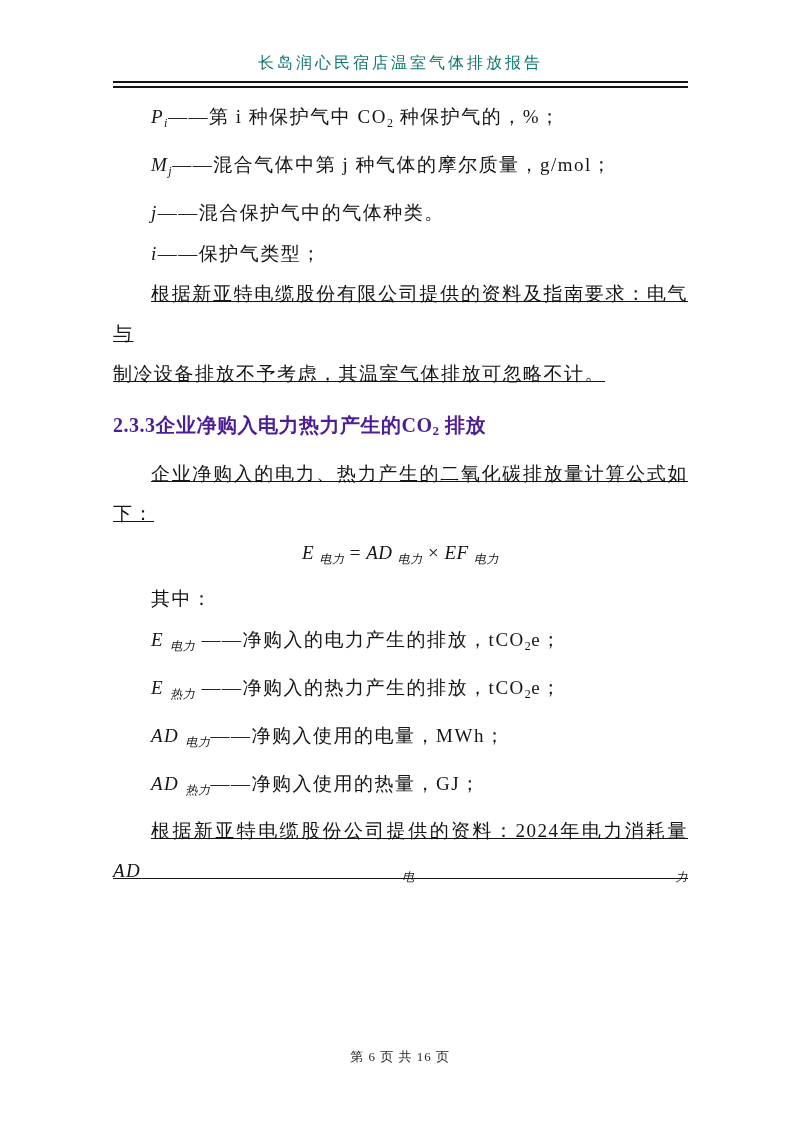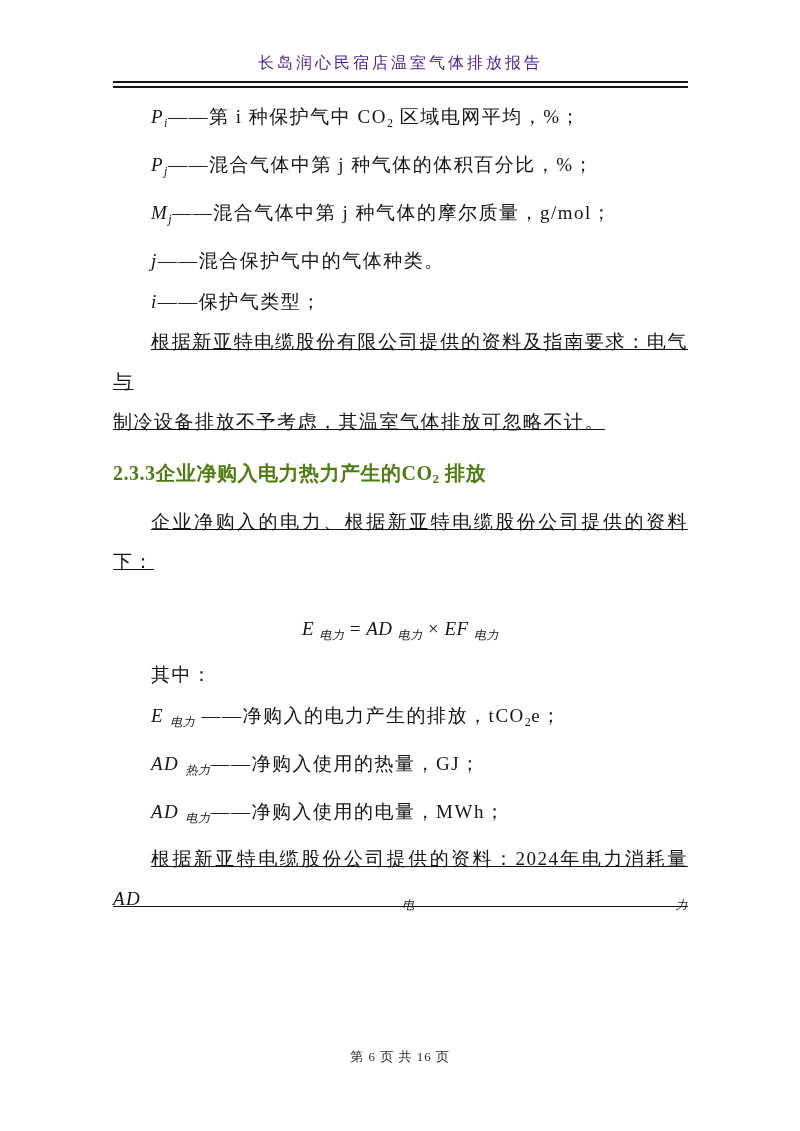--- a/index.html
+++ b/index.html
@@ -21,7 +21,7 @@
     font-size:16px;
     line-height:26px;
     letter-spacing:3px;
-    color:#4c1d95;
+    color:#0f766e;
   }
   .rule {
     margin-top:5px;

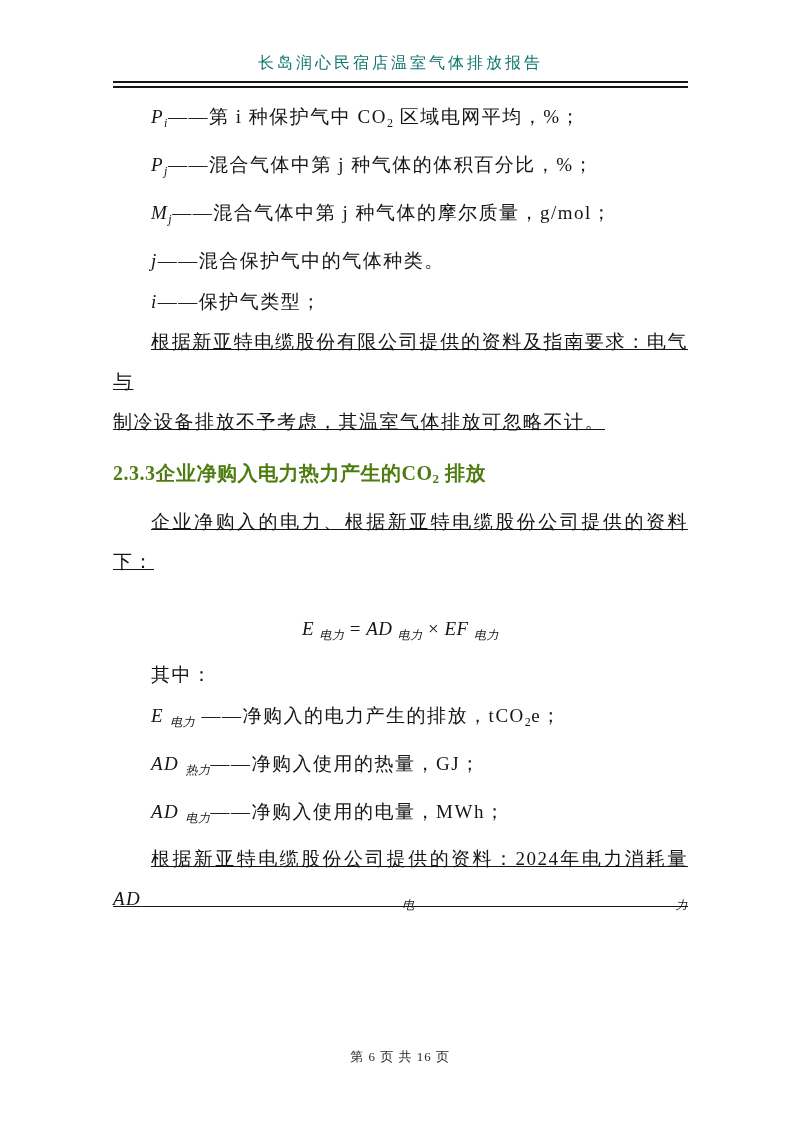--- a/index.html
+++ b/index.html
@@ -81,7 +81,7 @@
   <div class="rule"></div>
 
   <div class="defs">
-      <div class="def-line"><span class="it">P</span><span class="sb it">i</span><span>——第 i 种保护气中 CO</span><span class="sb">2</span><span> 区域电网平均，%；</span></div>
+      <div class="def-line"><span class="it">P</span><span class="sb it">i</span><span>——第 i 种保护气中 CO</span><span class="sb">2</span><span> 种保护气的，%；</span></div>
       <div class="def-line"><span class="it">P</span><span class="sb it">j</span><span>——混合气体中第 j 种气体的体积百分比，%；</span></div>
       <div class="def-line"><span class="it">M</span><span class="sb it">j</span><span>——混合气体中第 j 种气体的摩尔质量，g/mol；</span></div>
       <div class="def-line"><span class="it">j</span><span>——混合保护气中的气体种类。</span></div>

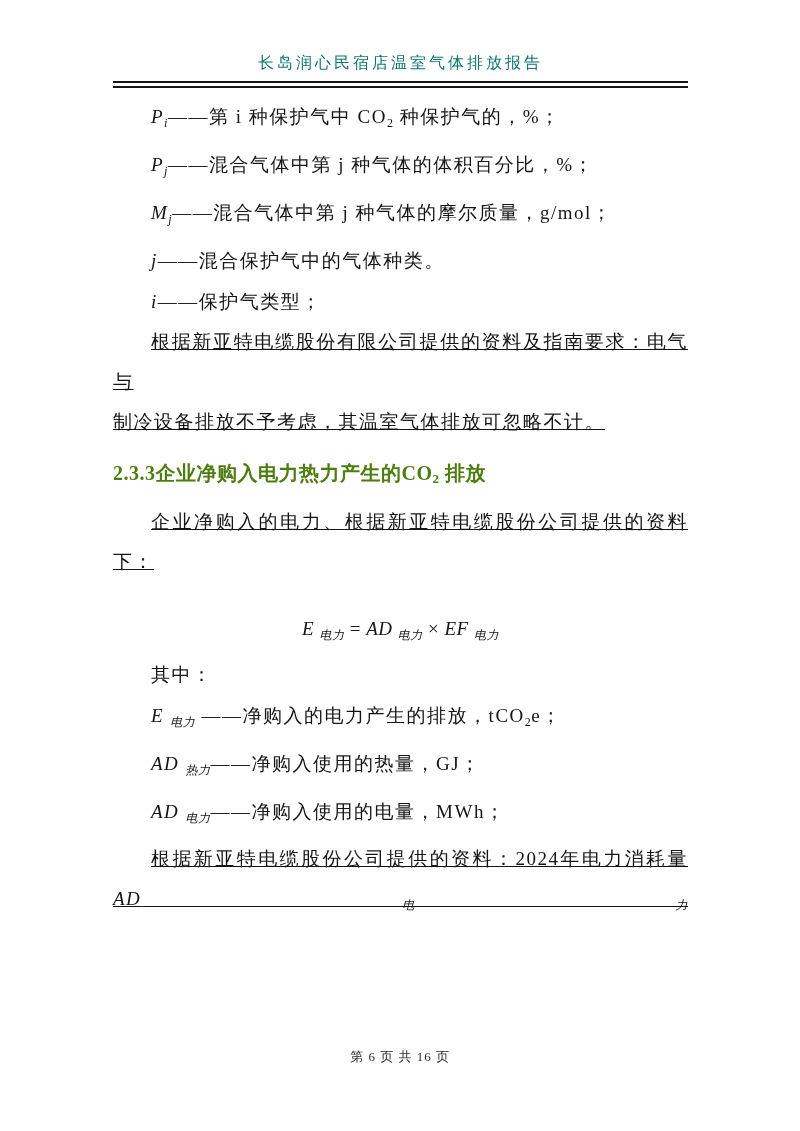--- a/index.html
+++ b/index.html
@@ -82,7 +82,6 @@
 
   <div class="defs">
       <div class="def-line"><span class="it">P</span><span class="sb it">i</span><span>——第 i 种保护气中 CO</span><span class="sb">2</span><span> 种保护气的，%；</span></div>
-      <div class="def-line"><span class="it">P</span><span class="sb it">j</span><span>——混合气体中第 j 种气体的体积百分比，%；</span></div>
       <div class="def-line"><span class="it">M</span><span class="sb it">j</span><span>——混合气体中第 j 种气体的摩尔质量，g/mol；</span></div>
       <div class="def-line"><span class="it">j</span><span>——混合保护气中的气体种类。</span></div>
       <div class="def-line"><span class="it">i</span><span>——保护气类型；</span></div>

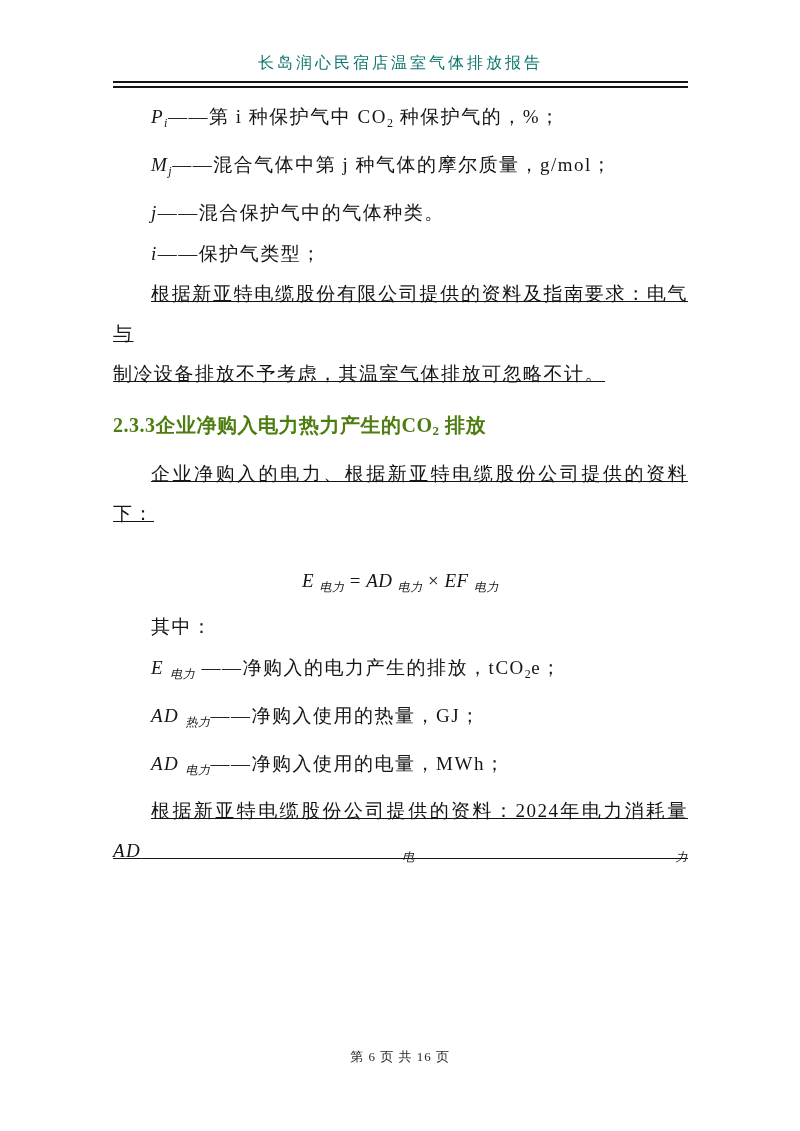--- a/index.html
+++ b/index.html
@@ -51,7 +51,7 @@
     line-height:34px;
     margin:14px 0 6px 0;
     letter-spacing:0.5px;
-    color:#4d7c0f;
+    color:#4c1d95;
   }
   .formula {
     font-size:19px;

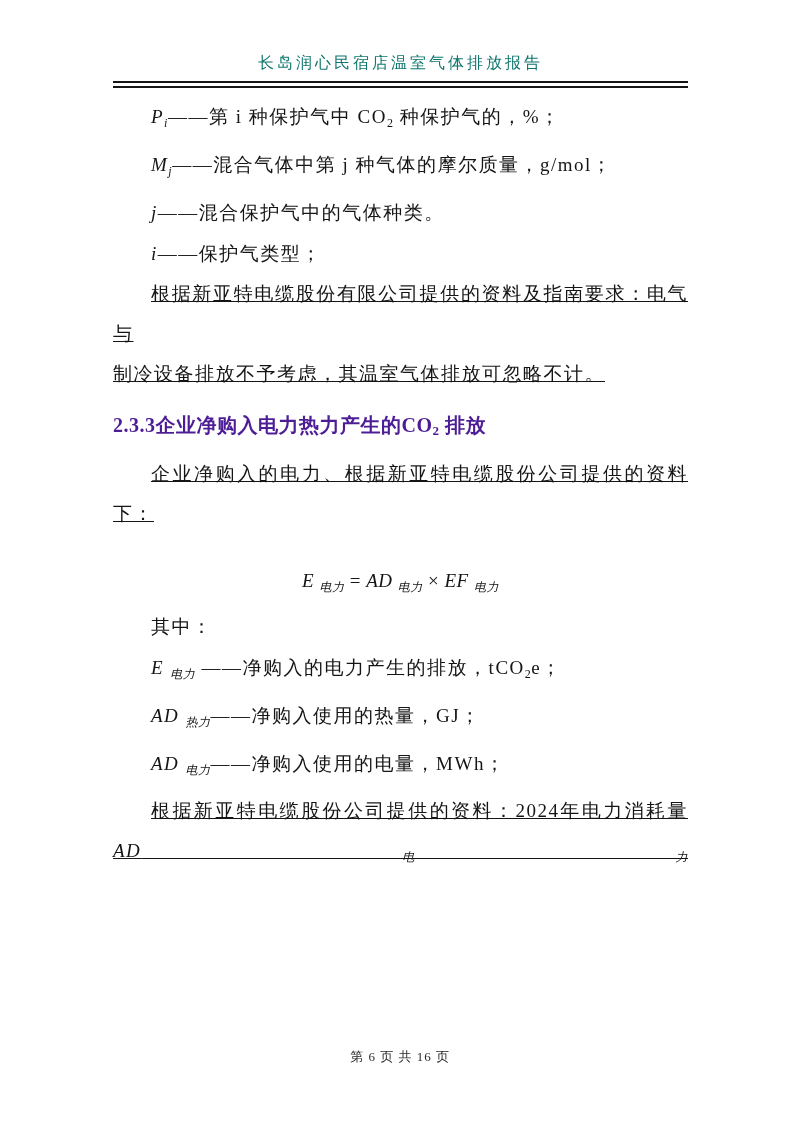--- a/index.html
+++ b/index.html
@@ -92,7 +92,7 @@
 
   <div class="heading"><span>2.3.3企业净购入电力热力产生的CO</span><span class="sb">2</span><span> 排放</span></div>
 
-  <div class="para jl ind">企业净购入的电力、根据新亚特电缆股份公司提供的资料</div>
+  <div class="para jl ind">企业净购入的电力、热力产生的二氧化碳排放量计算公式如</div>
   <div class="para">下：</div>
 
   <div class="formula"><span class="it">E </span><span class="sb it">电力</span><span> = </span><span class="it">AD </span><span class="sb it">电力</span><span> × </span><span class="it">EF </span><span class="sb it">电力</span></div>

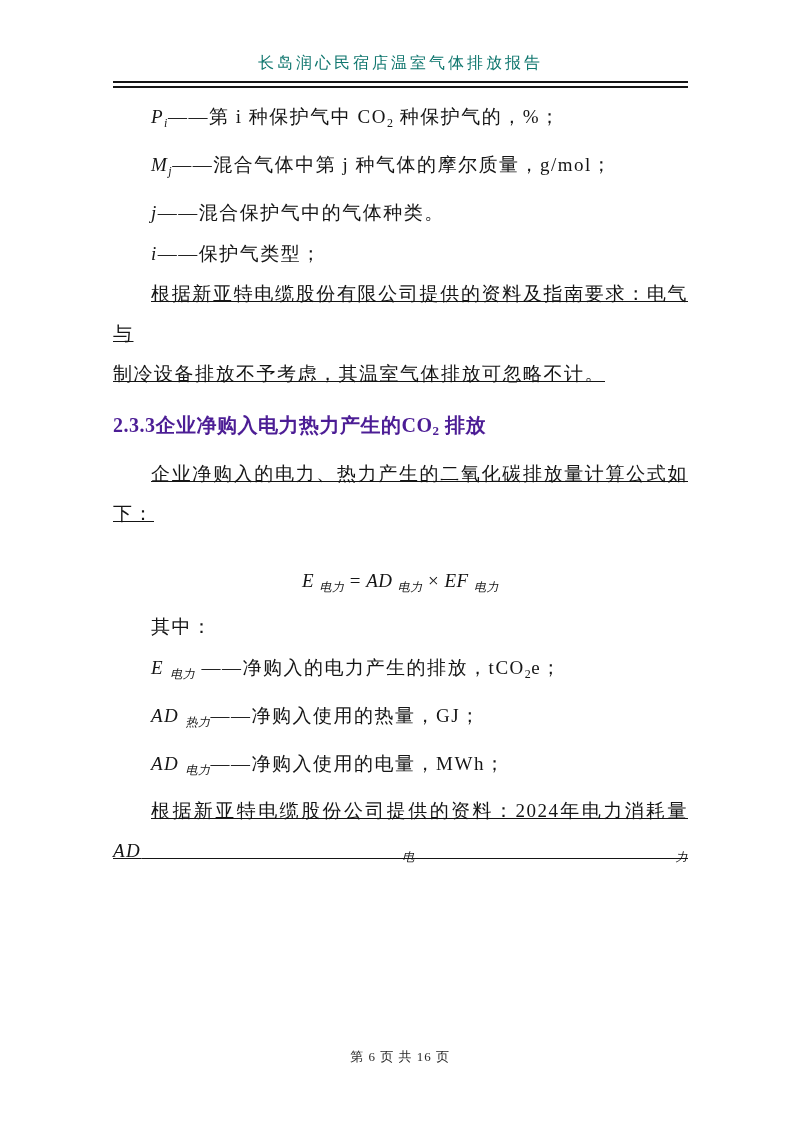--- a/index.html
+++ b/index.html
@@ -58,7 +58,6 @@
     line-height:38px;
     text-align:center;
     letter-spacing:0.5px;
-    margin-top:28px;
   }
   .it { font-style:italic; }
   .sb { font-size:12px; vertical-align:-4px; letter-spacing:0.5px; }

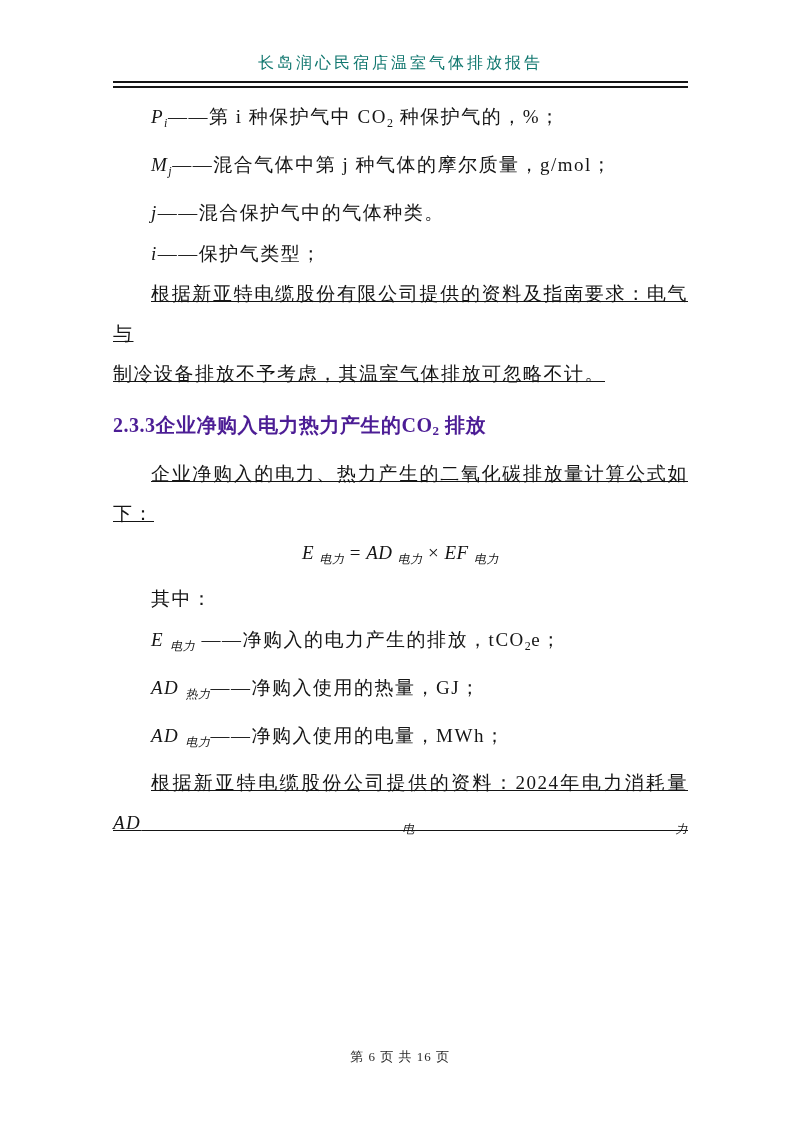--- a/index.html
+++ b/index.html
@@ -100,6 +100,7 @@
 
   <div class="defs" style="margin-top:0;">
       <div class="def-line"><span class="it">E </span><span class="sb it">电力</span><span> ——净购入的电力产生的排放，tCO</span><span class="sb">2</span><span>e；</span></div>
+      <div class="def-line"><span class="it">E </span><span class="sb it">热力</span><span> ——净购入的热力产生的排放，tCO</span><span class="sb">2</span><span>e；</span></div>
       <div class="def-line"><span class="it">AD </span><span class="sb it">热力</span><span>——净购入使用的热量，GJ；</span></div>
       <div class="def-line"><span class="it">AD </span><span class="sb it">电力</span><span>——净购入使用的电量，MWh；</span></div>
     </div>

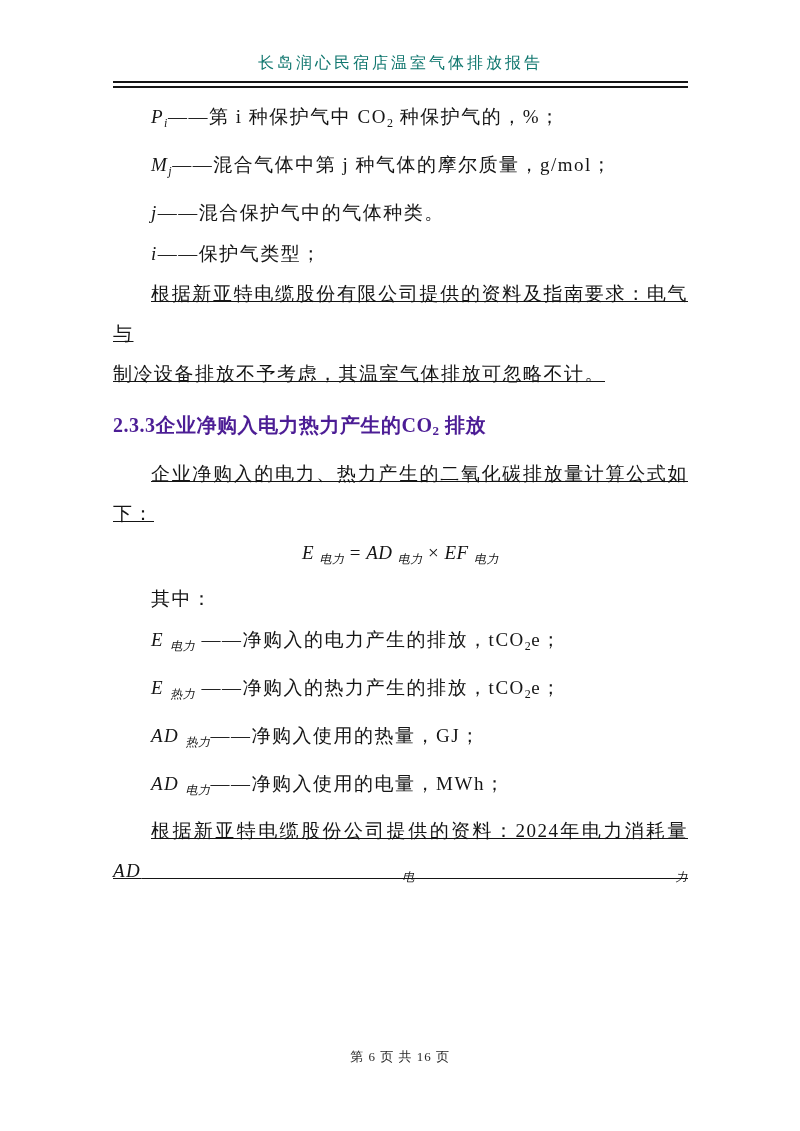--- a/index.html
+++ b/index.html
@@ -101,8 +101,8 @@
   <div class="defs" style="margin-top:0;">
       <div class="def-line"><span class="it">E </span><span class="sb it">电力</span><span> ——净购入的电力产生的排放，tCO</span><span class="sb">2</span><span>e；</span></div>
       <div class="def-line"><span class="it">E </span><span class="sb it">热力</span><span> ——净购入的热力产生的排放，tCO</span><span class="sb">2</span><span>e；</span></div>
+      <div class="def-line"><span class="it">AD </span><span class="sb it">电力</span><span>——净购入使用的电量，MWh；</span></div>
       <div class="def-line"><span class="it">AD </span><span class="sb it">热力</span><span>——净购入使用的热量，GJ；</span></div>
-      <div class="def-line"><span class="it">AD </span><span class="sb it">电力</span><span>——净购入使用的电量，MWh；</span></div>
     </div>
 
   <div class="para jl ind"><span>根据新亚特电缆股份公司提供的资料：2024年电力消耗量</span><span class="it">AD</span><span class="sb it">电力</span></div>

